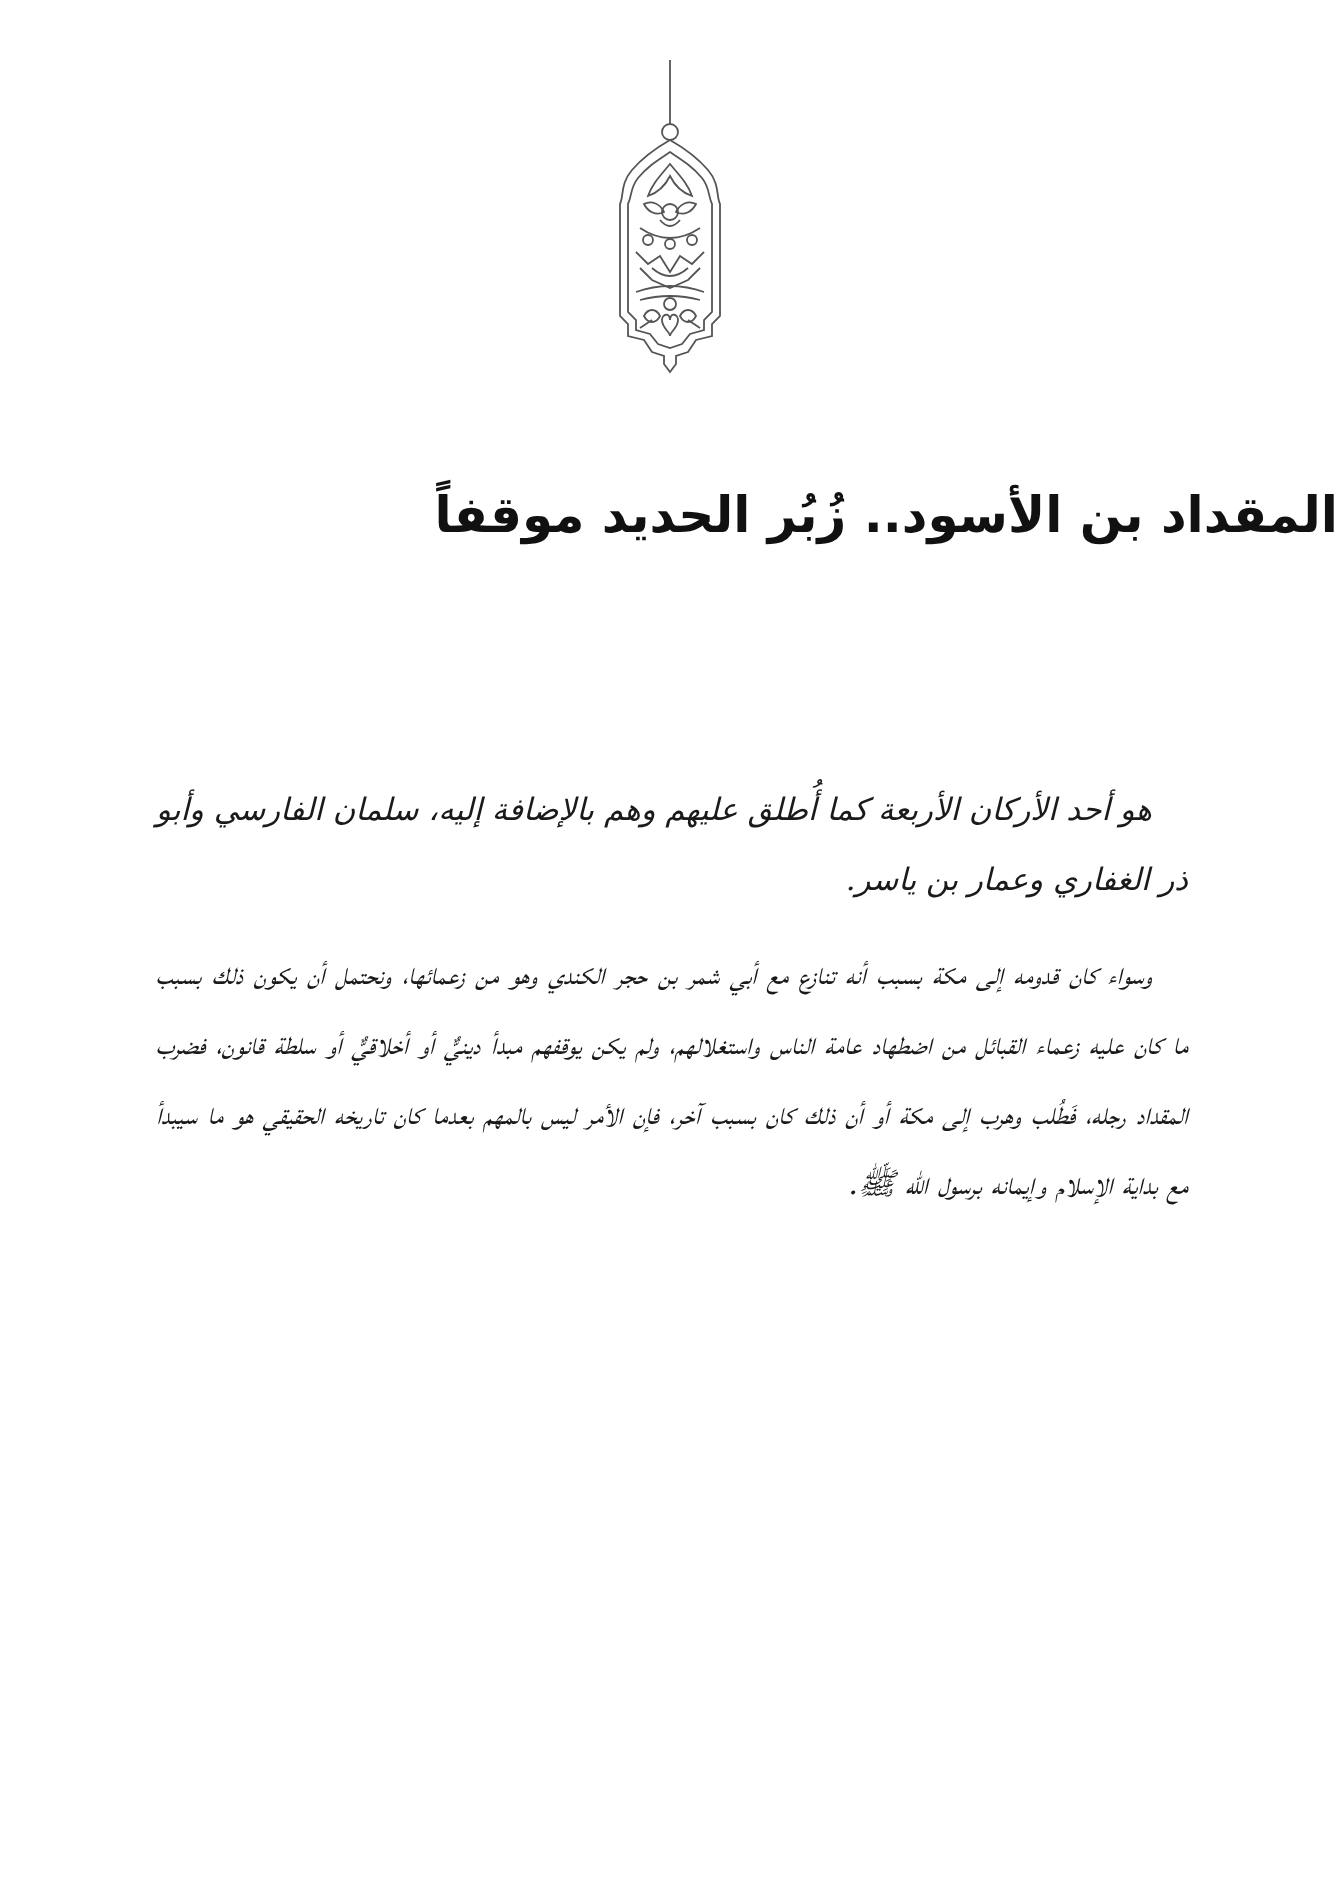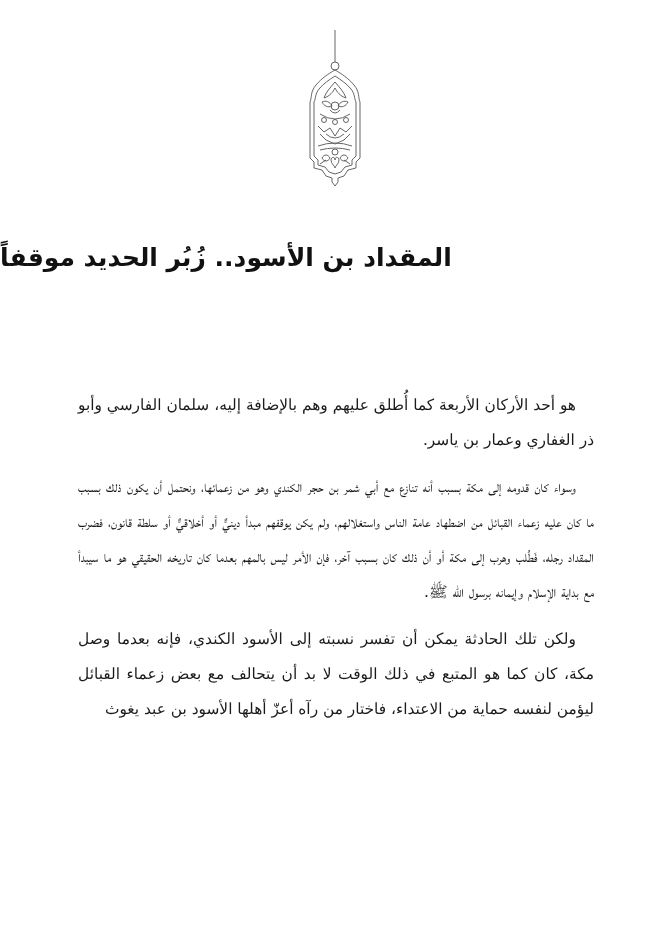--- a/index.html
+++ b/index.html
@@ -27,7 +27,7 @@
     top: 238px;
     left: 0;
     width: 669px;
-    text-align: left;
+    text-align: right;
     direction: rtl;
     font-family: "DejaVu Sans", sans-serif;
     font-weight: bold;

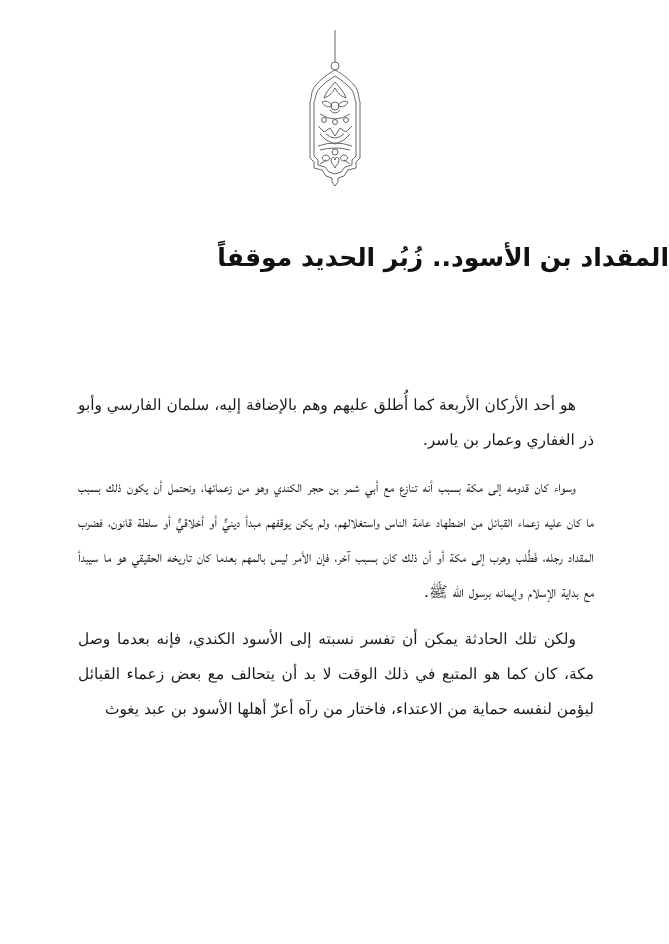--- a/index.html
+++ b/index.html
@@ -51,6 +51,7 @@
   .content p {
     margin: 0 0 12px 0;
     text-indent: 18px;
+    font-style: italic;
   }
 </style>
 </head>

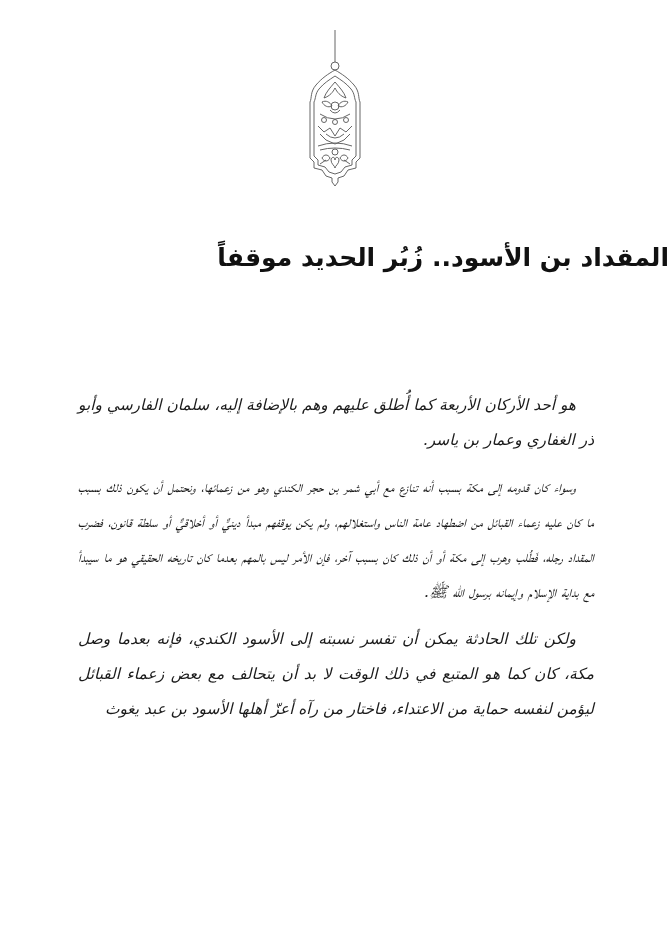--- a/index.html
+++ b/index.html
@@ -98,7 +98,6 @@
   <div class="content">
     <p>هو أحد الأركان الأربعة كما أُطلق عليهم وهم بالإضافة إليه، سلمان الفارسي وأبو ذر الغفاري وعمار بن ياسر.</p>
     <p>وسواء كان قدومه إلى مكة بسبب أنه تنازع مع أبي شمر بن حجر الكندي وهو من زعمائها، ونحتمل أن يكون ذلك بسبب ما كان عليه زعماء القبائل من اضطهاد عامة الناس واستغلالهم، ولم يكن يوقفهم مبدأ دينيٌّ أو أخلاقيٌّ أو سلطة قانون، فضرب المقداد رجله، فَطُلب وهرب إلى مكة أو أن ذلك كان بسبب آخر، فإن الأمر ليس بالمهم بعدما كان تاريخه الحقيقي هو ما سيبدأ مع بداية الإسلام وإيمانه برسول الله ﷺ.</p>
-    <p>ولكن تلك الحادثة يمكن أن تفسر نسبته إلى الأسود الكندي، فإنه بعدما وصل مكة، كان كما هو المتبع في ذلك الوقت لا بد أن يتحالف مع بعض زعماء القبائل ليؤمن لنفسه حماية من الاعتداء، فاختار من رآه أعزّ أهلها الأسود بن عبد يغوث</p>
   </div>
 
 </div>

